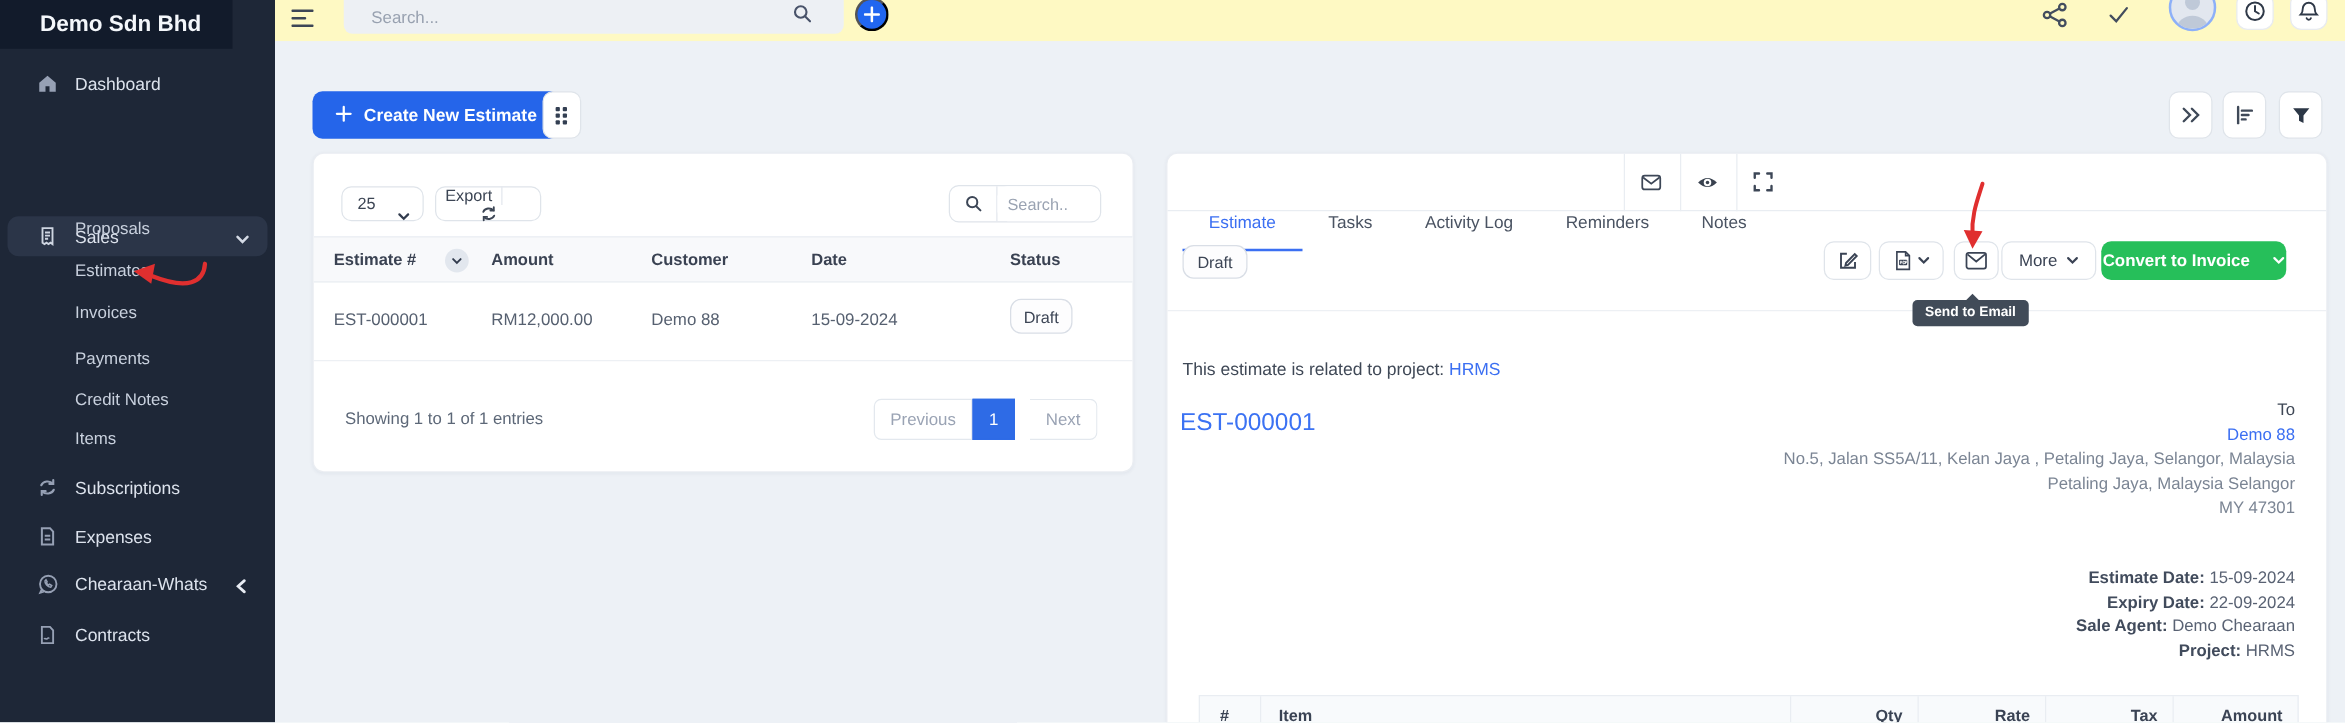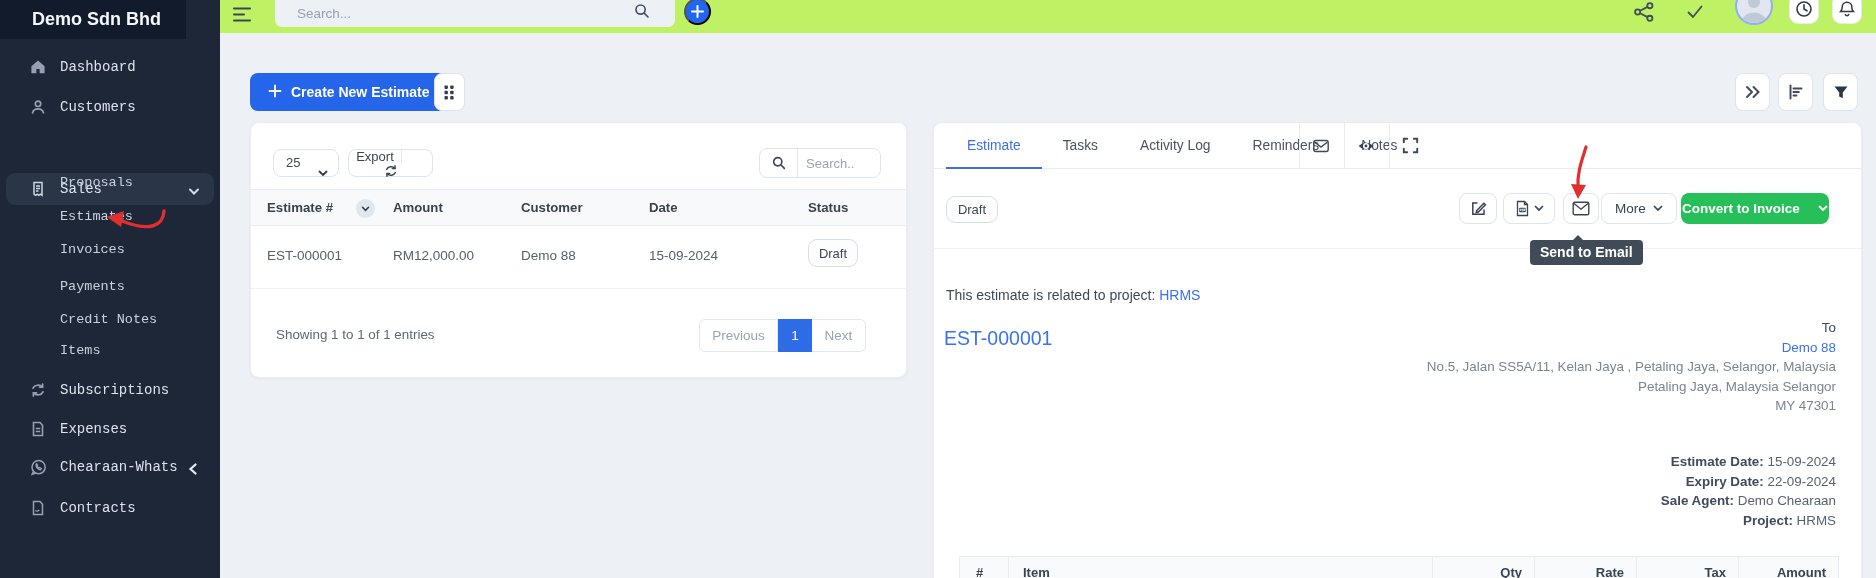--- a/index.html
+++ b/index.html
@@ -20,7 +20,7 @@
   .chev-left-slot { position:absolute; left:188px; top:10px; width:10px; height:12px; }
 
   
-  .topbar { position:absolute; left:220px; top:0; right:0; height:33px; background:#bef264; }
+  .topbar { position:absolute; left:220px; top:0; right:0; height:33px; background:#fef9c3; }
   .menu-ic { position:absolute; left:13px; top:7px; width:18px; height:15px; cursor:pointer; }
   .search-box { position:absolute; left:55px; top:-6px; width:400px; height:33px; background:#edf0f4; border-radius:7px; }
   .search-box input { position:absolute; left:0; top:0; width:100%; height:100%; background:transparent; border:none; outline:none; padding:6px 40px 0 22px; font-size:13.5px; color:#57606f; font-family:"Liberation Sans",sans-serif; }

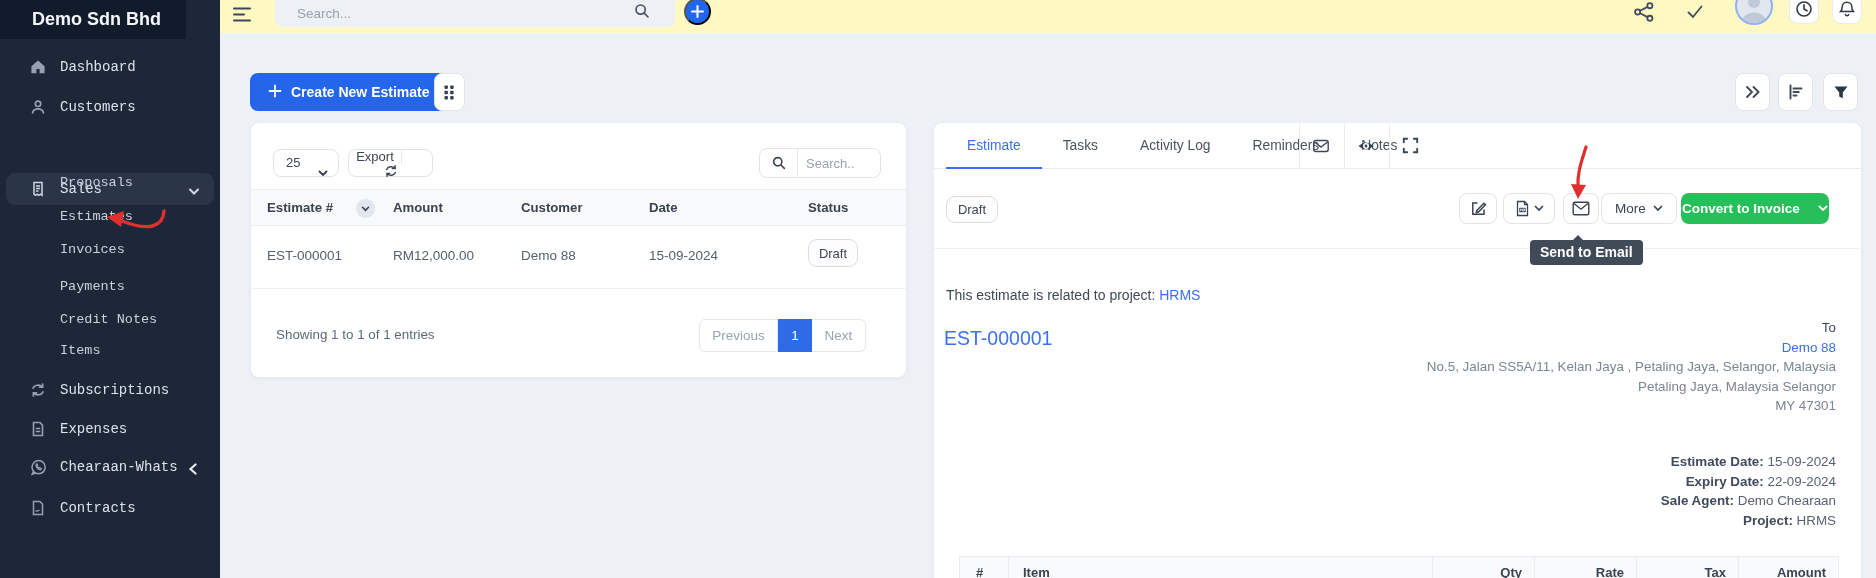--- a/index.html
+++ b/index.html
@@ -9,7 +9,7 @@
   
   .sidebar { position:absolute; left:0; top:0; width:220px; height:578px; background:#1e2737; }
   .brand { position:absolute; left:0; top:0; width:186px; height:39px; background:#121b2b; color:#f4f7fb; font-size:18px; font-weight:700; line-height:39px; padding-left:32px; white-space:nowrap; }
-  .nav-item { position:absolute; left:0; width:220px; height:30px; cursor:pointer;font-family:Liberation Mono, monospace; }
+  .nav-item { position:absolute; left:0; width:220px; height:30px; cursor:pointer; }
   .nav-item .lbl { position:absolute; left:60px; line-height:30px; font-size:14px; color:#dde3ed; white-space:nowrap; }
   .nav-item .ic { position:absolute; left:30px; top:7px; width:16px; height:16px; }
   .nav-sub .lbl { left:60px; font-size:13.5px; color:#c9d1de; }

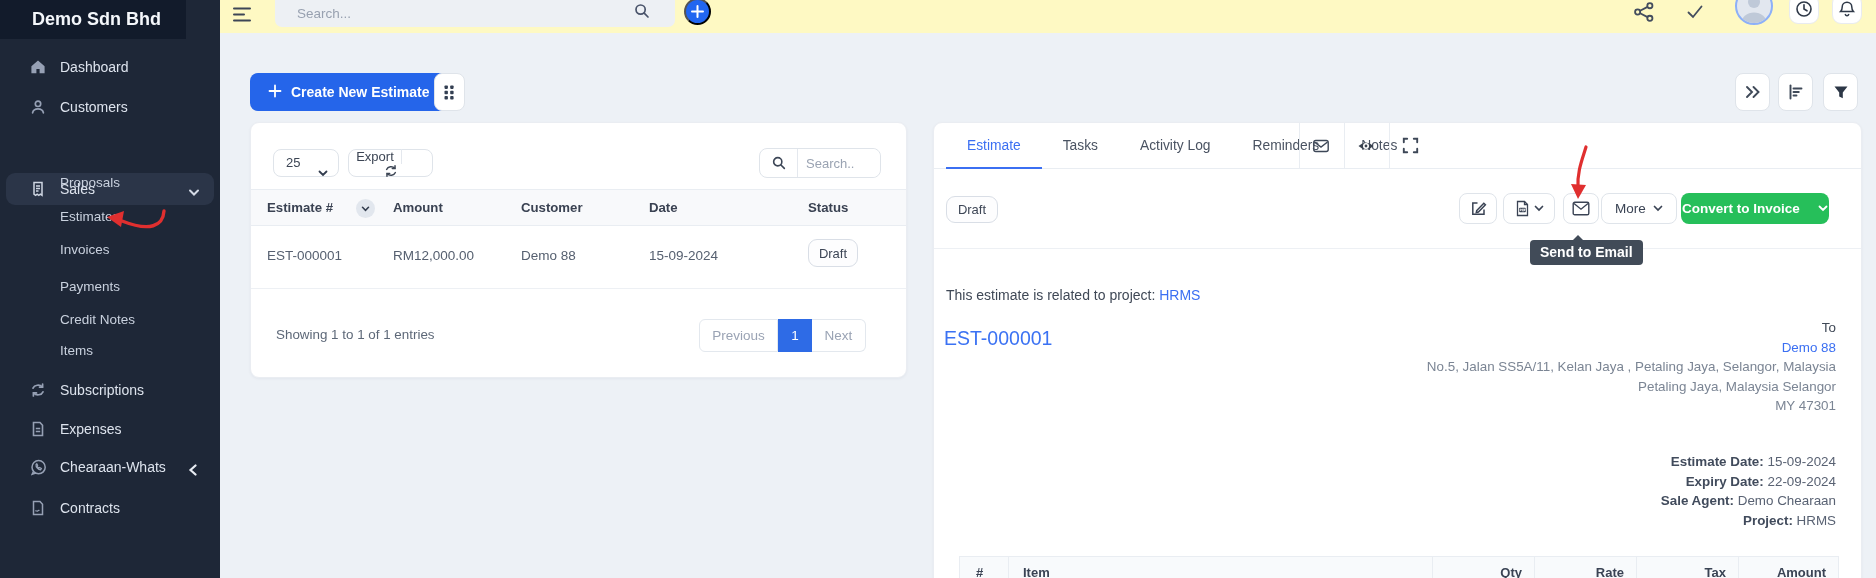--- a/index.html
+++ b/index.html
@@ -113,15 +113,6 @@
       <span class="lbl">Dashboard</span>
     </div>
 
-    <div class="nav-item" style="top:92px">
-      <span class="ic">
-        <svg width="16" height="16" viewBox="0 0 16 16" fill="none" stroke="#96a0b4" stroke-width="1.7">
-            <circle cx="8" cy="4.8" r="2.7"></circle>
-            <path d="M2.6 13.8 a5.5 4.8 0 0 1 10.8 0" stroke-linecap="round"></path>
-          </svg>
-      </span>
-      <span class="lbl">Customers</span>
-    </div>
 
     <div class="nav-item nav-active" style="top:129px">
       <span class="ic">

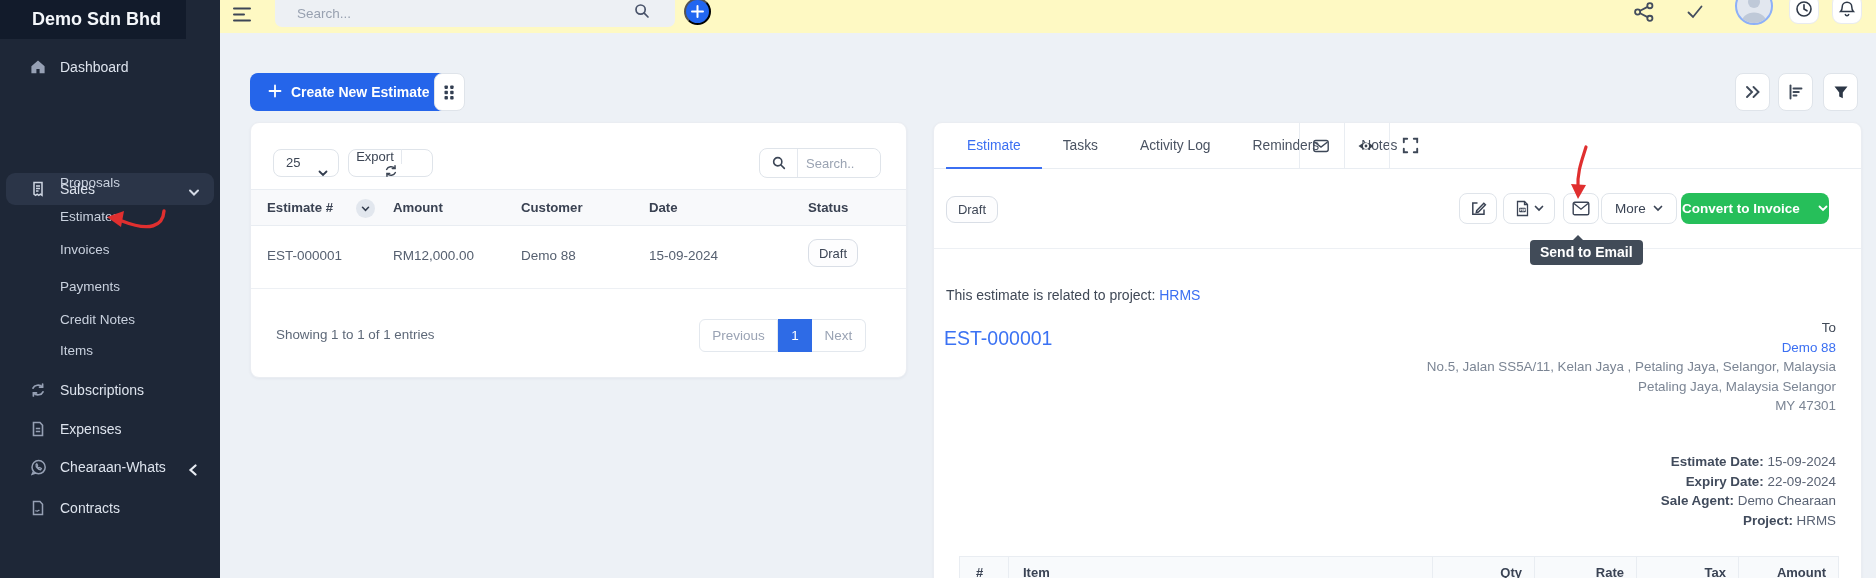--- a/index.html
+++ b/index.html
@@ -68,7 +68,7 @@
   
   .detail-card { position:absolute; left:713px; top:89px; width:929px; height:480px; background:#fff; border:1px solid #eaedf2; border-radius:9px 9px 0 0; box-shadow:0 1px 3px rgba(25,39,70,.05); }
   .tabbar { position:absolute; left:0; top:0; width:927px; height:46px; border-bottom:1px solid #e9edf2; display:flex; padding-left:12px; }
-  .tab { height:46px; line-height:46px; padding:0 21px; font-size:13.8px; color:#4a5362; cursor:pointer; white-space:nowrap; }
+  .tab { height:46px; line-height:46px; padding:0 21px; font-size:13.8px; color:#4a5362; cursor:pointer; white-space:nowrap;margin-top:32px; }
   .tab.active { color:#3b6ff2; border-bottom:2px solid #3b6ff2; }
   .tab-sep { position:absolute; top:0; width:1px; height:46px; background:#e9edf2; }
   .tab-ic { position:absolute; top:14px; width:18px; height:18px; cursor:pointer; }

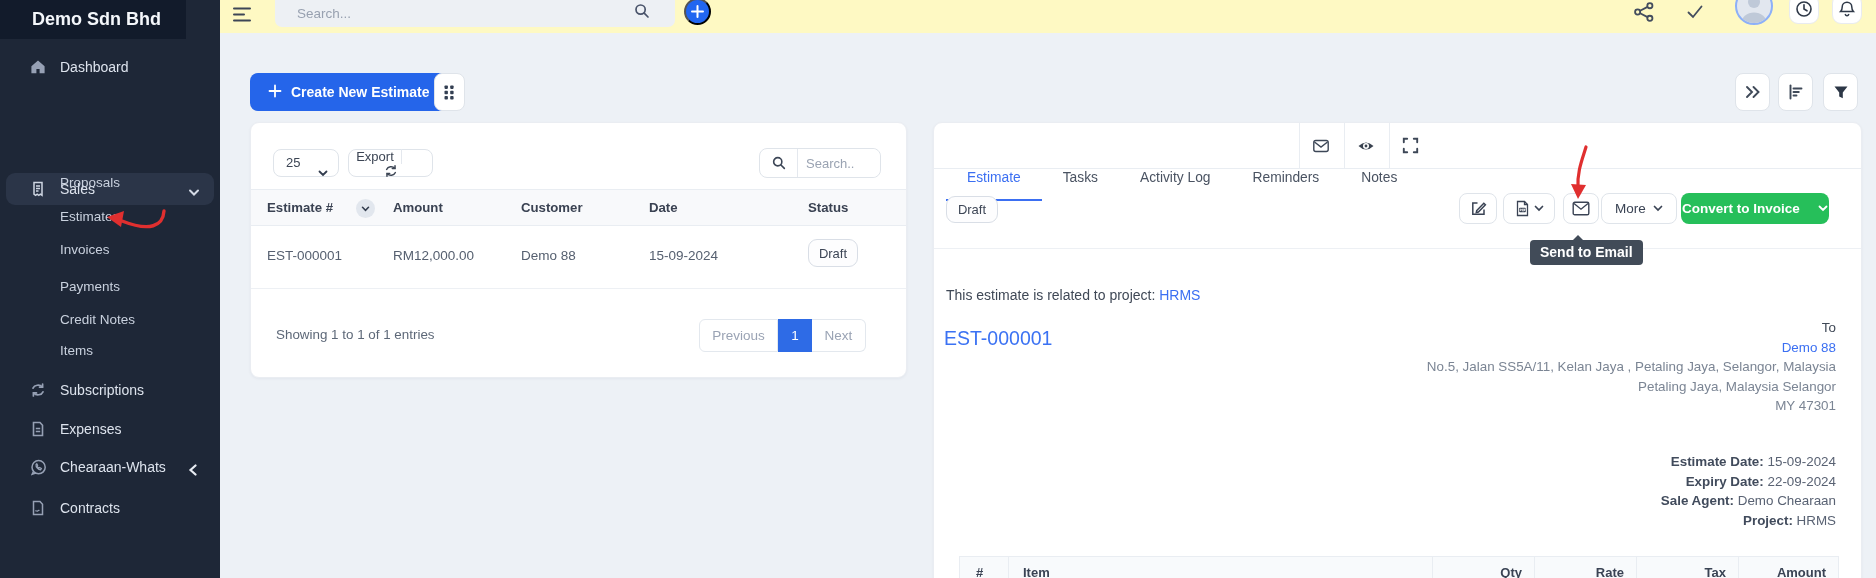--- a/index.html
+++ b/index.html
@@ -79,7 +79,7 @@
   .b-mail { left:629px; width:36px; }
   .b-more { left:667px; width:76px; gap:7px; font-size:13.5px; color:#3a4354; }
   .b-convert { left:747px; width:148px; background:#26bf5a; border:none; border-radius:8px; color:#fff; font-size:13.5px; font-weight:700; display:flex; align-items:center; justify-content:center; gap:18px; cursor:pointer; }
-  .tooltip { position:absolute; left:596px; top:117px; background:#414b58; color:#fff; font-size:14px; font-weight:700; padding:4px 10px 5px; border-radius:4px; z-index:5; white-space:nowrap; }
+  .tooltip { position:absolute; left:596px; top:117px; background:#414b58; color:#fff; font-size:11px; font-weight:700; padding:4px 10px 5px; border-radius:4px; z-index:5; white-space:nowrap; }
   .tooltip::before { content:""; position:absolute; left:42px; top:-5px; border-left:6px solid transparent; border-right:6px solid transparent; border-bottom:6px solid #414b58; }
   .dc-divider { position:absolute; left:0; top:125px; width:927px; height:1px; background:#edf0f4; }
   .related { position:absolute; left:12px; top:164px; font-size:14px; color:#3f4856; }

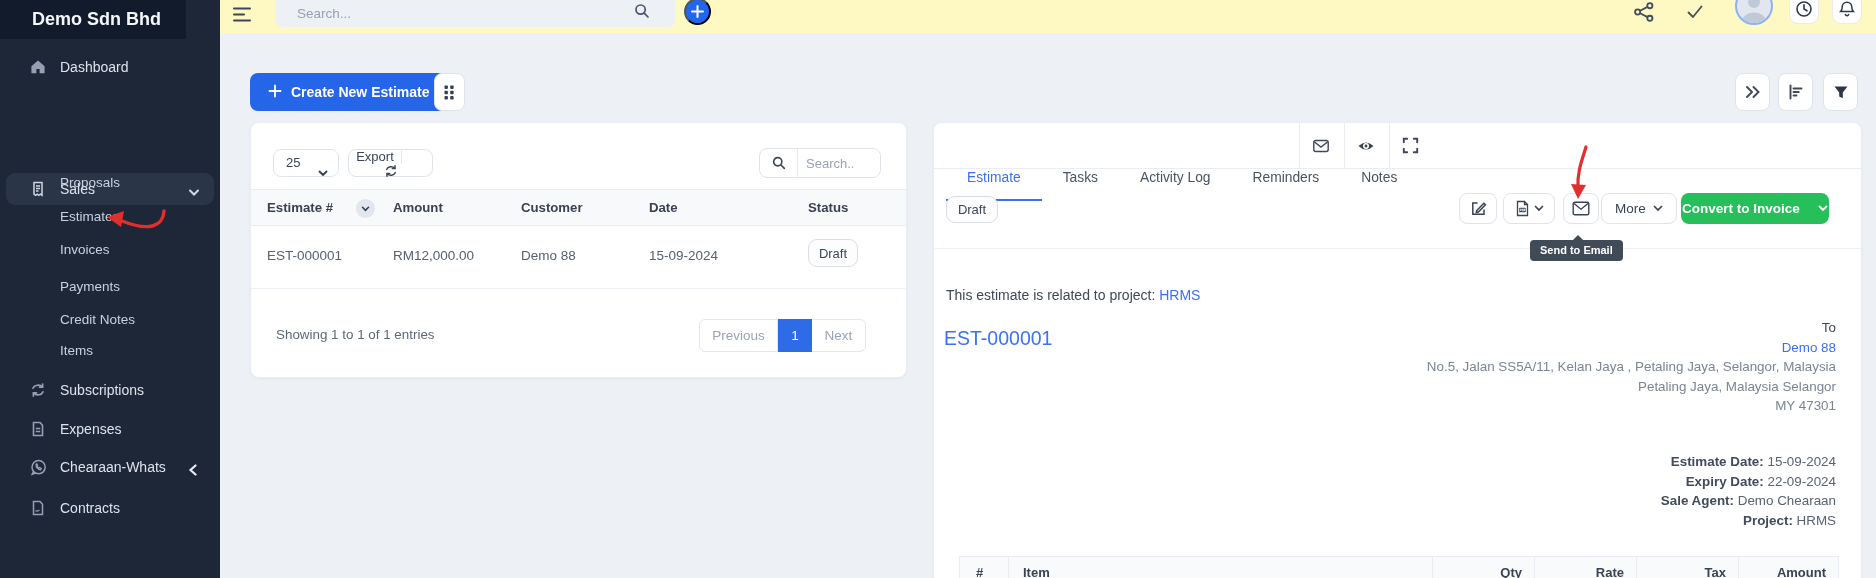--- a/index.html
+++ b/index.html
@@ -63,7 +63,7 @@
   .pg { height:33px; display:flex; align-items:center; justify-content:center; font-size:13.5px; cursor:pointer; background:#fff; border:1px solid #e3e8ee; color:#9aa3b4; }
   .pg-prev { width:79px; border-radius:6px 0 0 6px; }
   .pg-num { width:34px; background:#2e6be6; border-color:#2e6be6; color:#fff; }
-  .pg-next { width:54px; border-radius:0 6px 6px 0; border-left:none; }
+  .pg-next { width:54px; border-radius:0 6px 6px 0; border-left:none;margin-left:12px; }
 
   
   .detail-card { position:absolute; left:713px; top:89px; width:929px; height:480px; background:#fff; border:1px solid #eaedf2; border-radius:9px 9px 0 0; box-shadow:0 1px 3px rgba(25,39,70,.05); }

